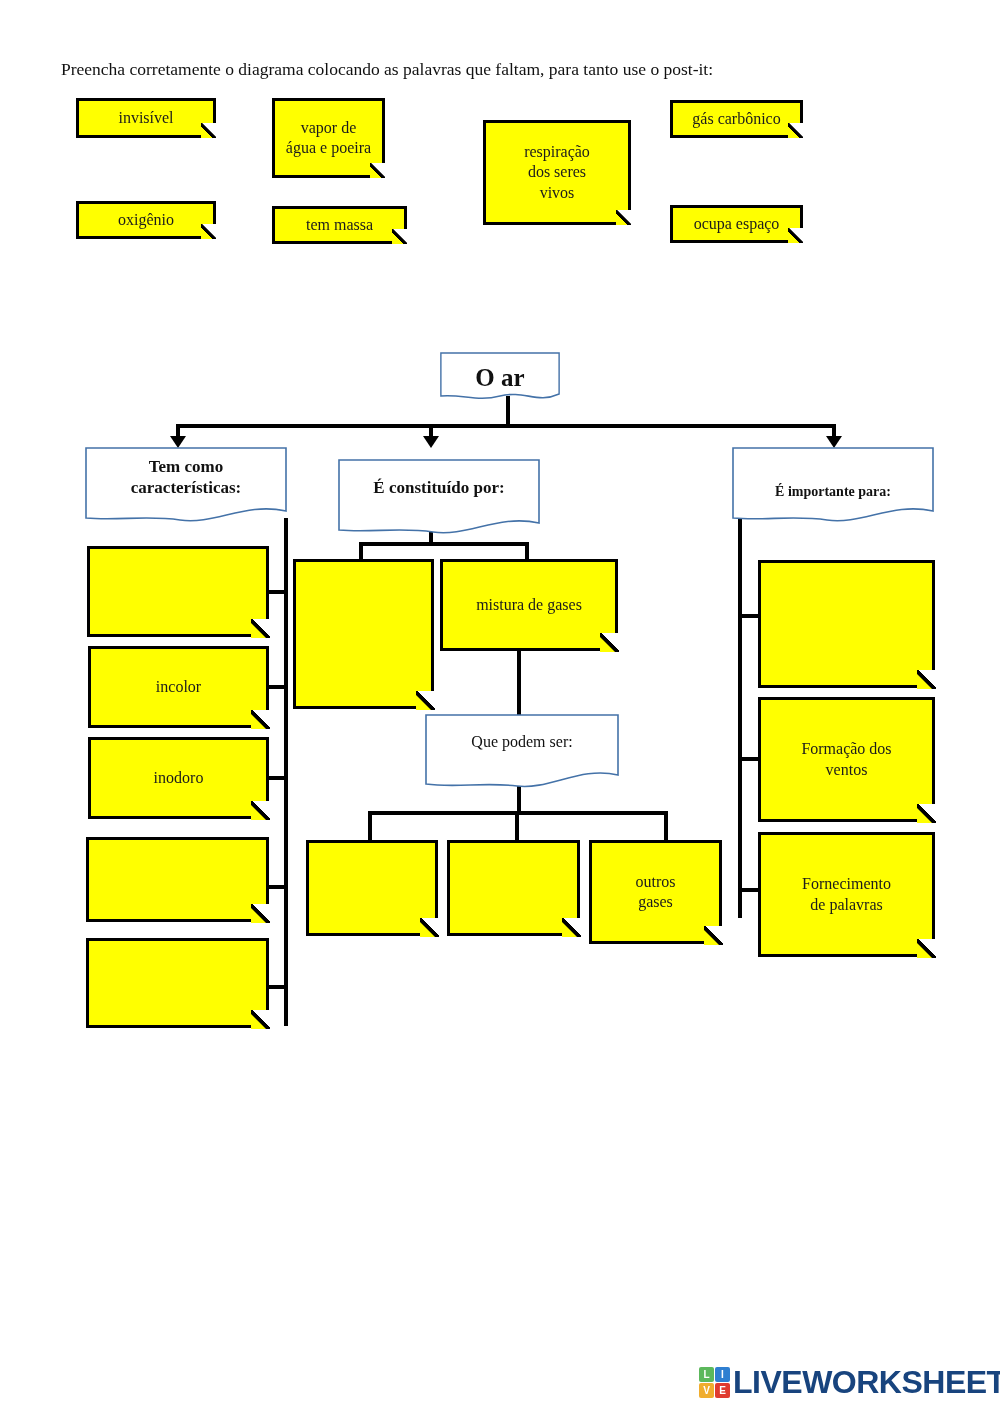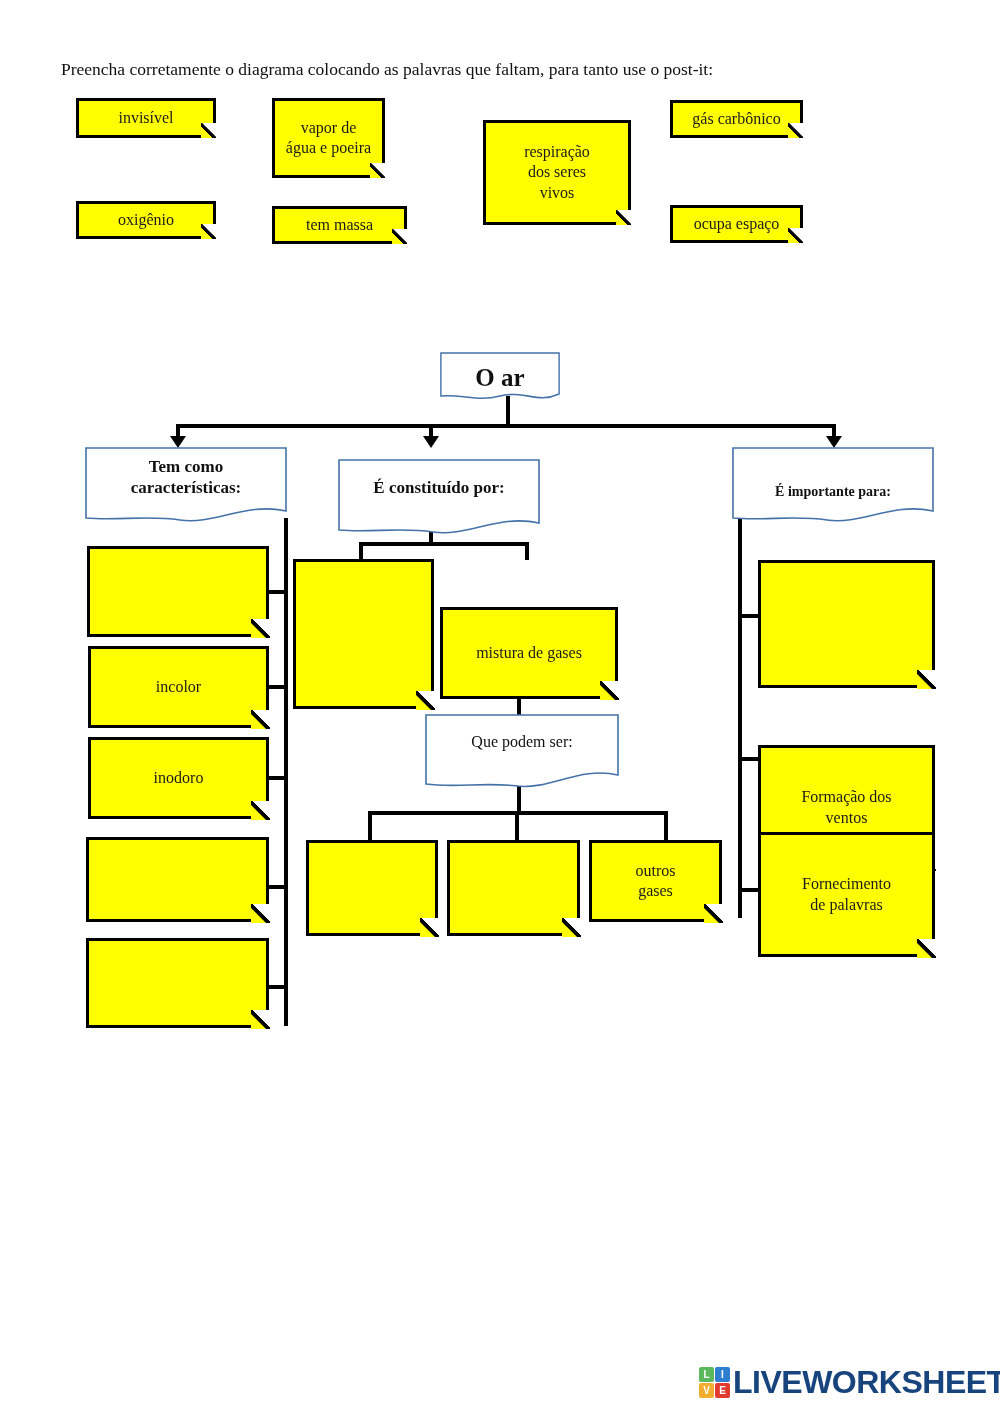--- a/index.html
+++ b/index.html
@@ -265,7 +265,7 @@
   <div class="postit" style="left:293px; top:559px; width:141px; height:150px;">
     <span class="txt"></span>
   </div>
-  <div class="postit" style="left:440px; top:559px; width:178px; height:92px;margin-top:48px;">
+  <div class="postit" style="left:440px; top:559px; width:178px; height:92px;">
     <span class="txt">mistura de gases</span>
   </div>
 

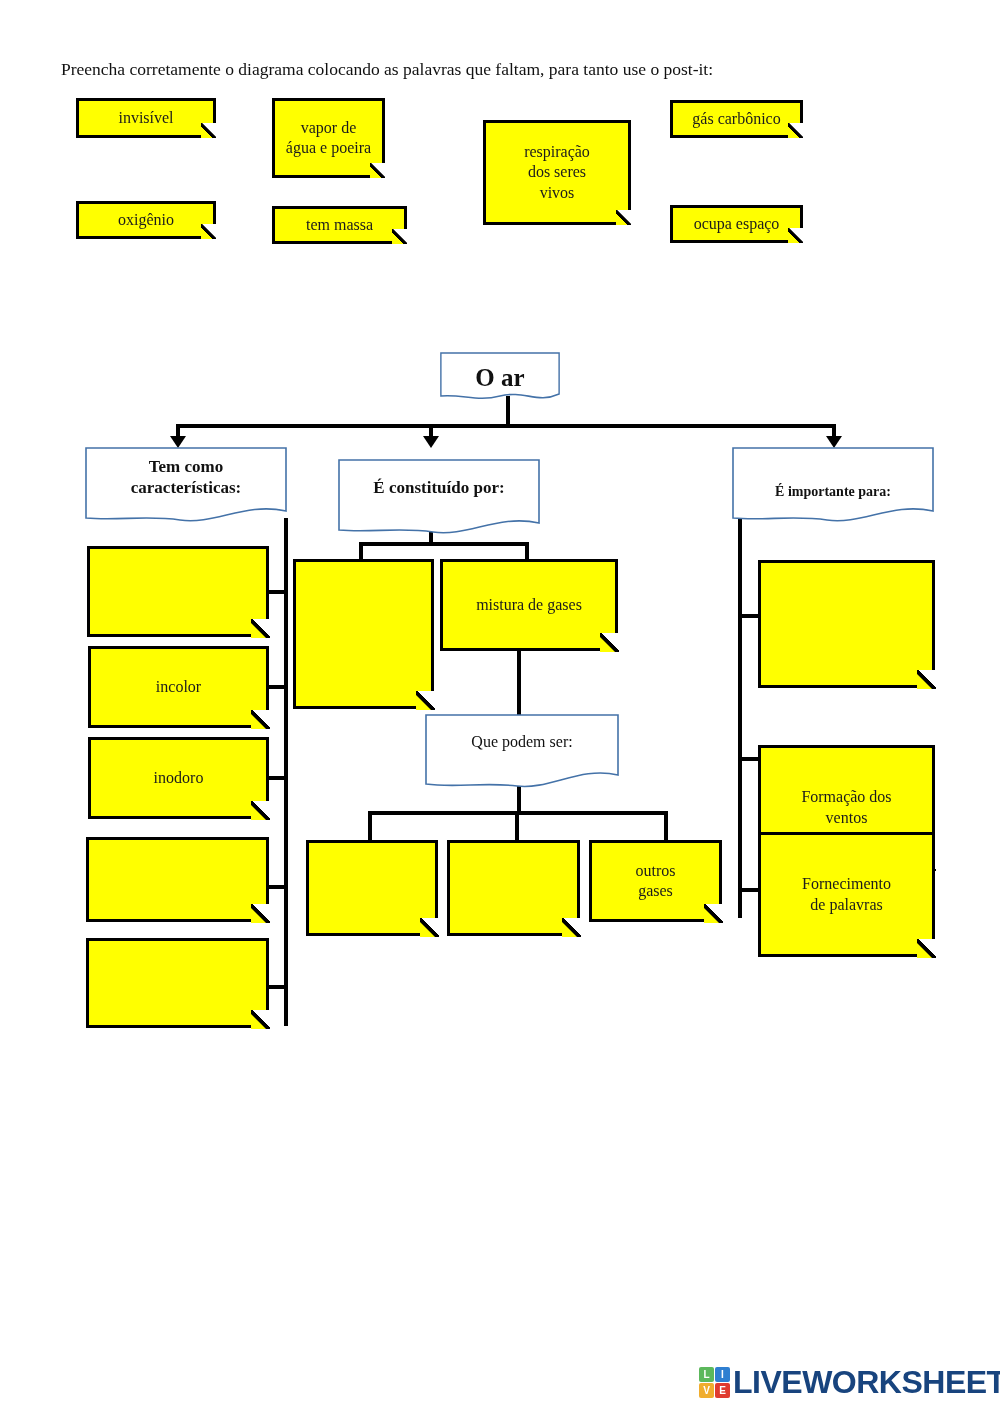--- a/index.html
+++ b/index.html
@@ -303,7 +303,7 @@
   <div class="postit" style="left:758px; top:560px; width:177px; height:128px;">
     <span class="txt"></span>
   </div>
-  <div class="postit" style="left:758px; top:697px; width:177px; height:125px;margin-top:48px;">
+  <div class="postit" style="left:758px; top:697px; width:177px; height:125px;">
     <span class="txt">Formação dos
 ventos</span>
   </div>

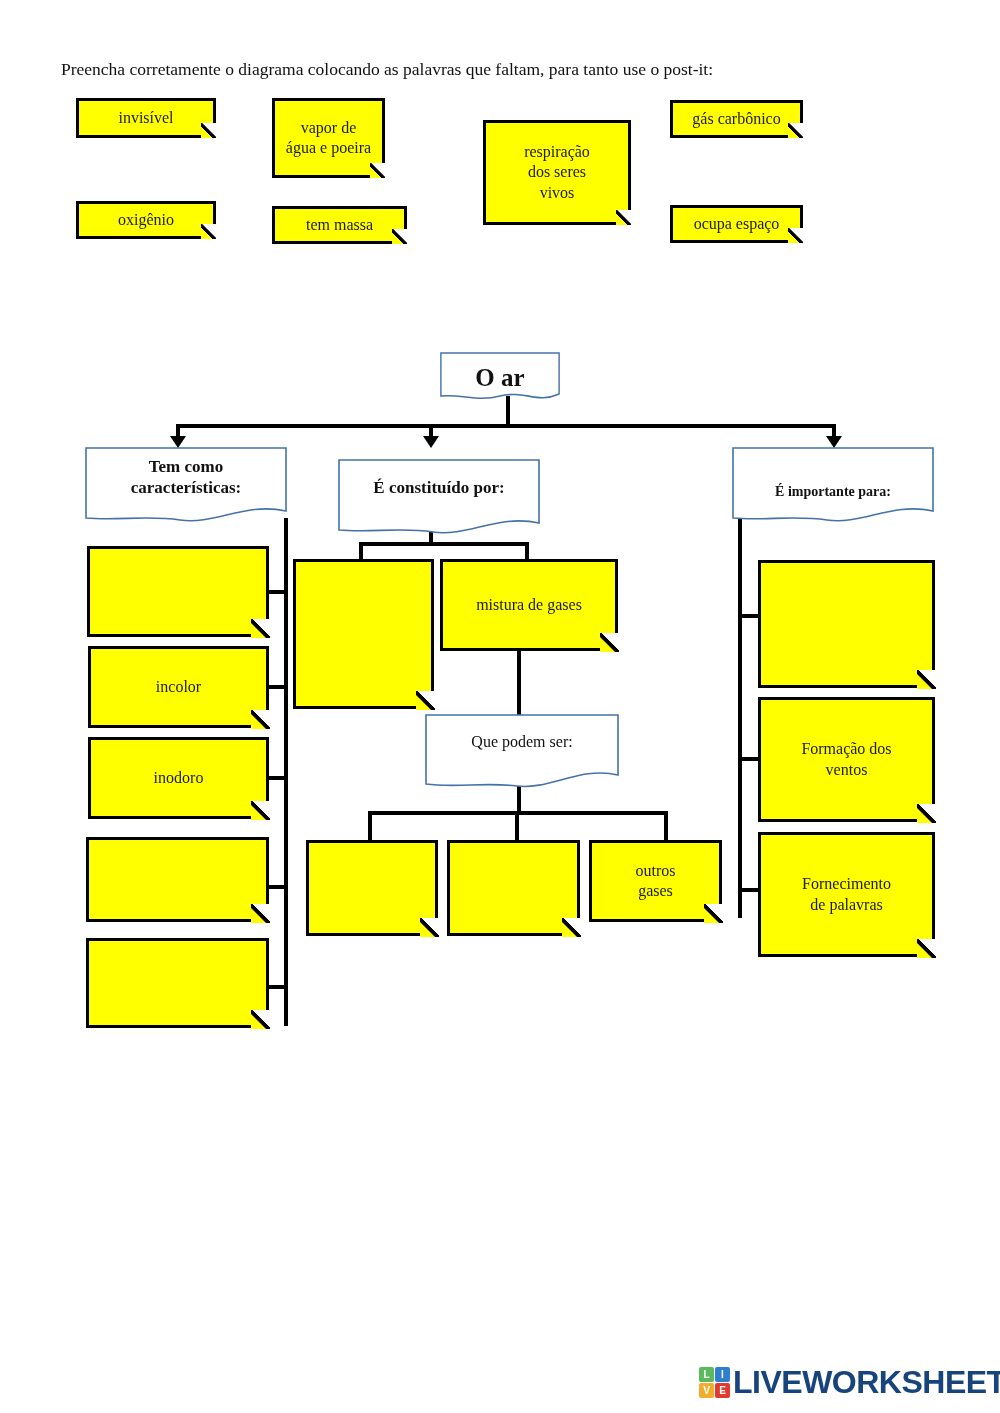--- a/index.html
+++ b/index.html
@@ -290,7 +290,7 @@
   <div class="postit" style="left:447px; top:840px; width:133px; height:96px;">
     <span class="txt"></span>
   </div>
-  <div class="postit" style="left:589px; top:840px; width:133px; height:82px;">
+  <div class="postit" style="left:589px; top:840px; width:133px; height:104px;">
     <span class="txt">outros
 gases</span>
   </div>

